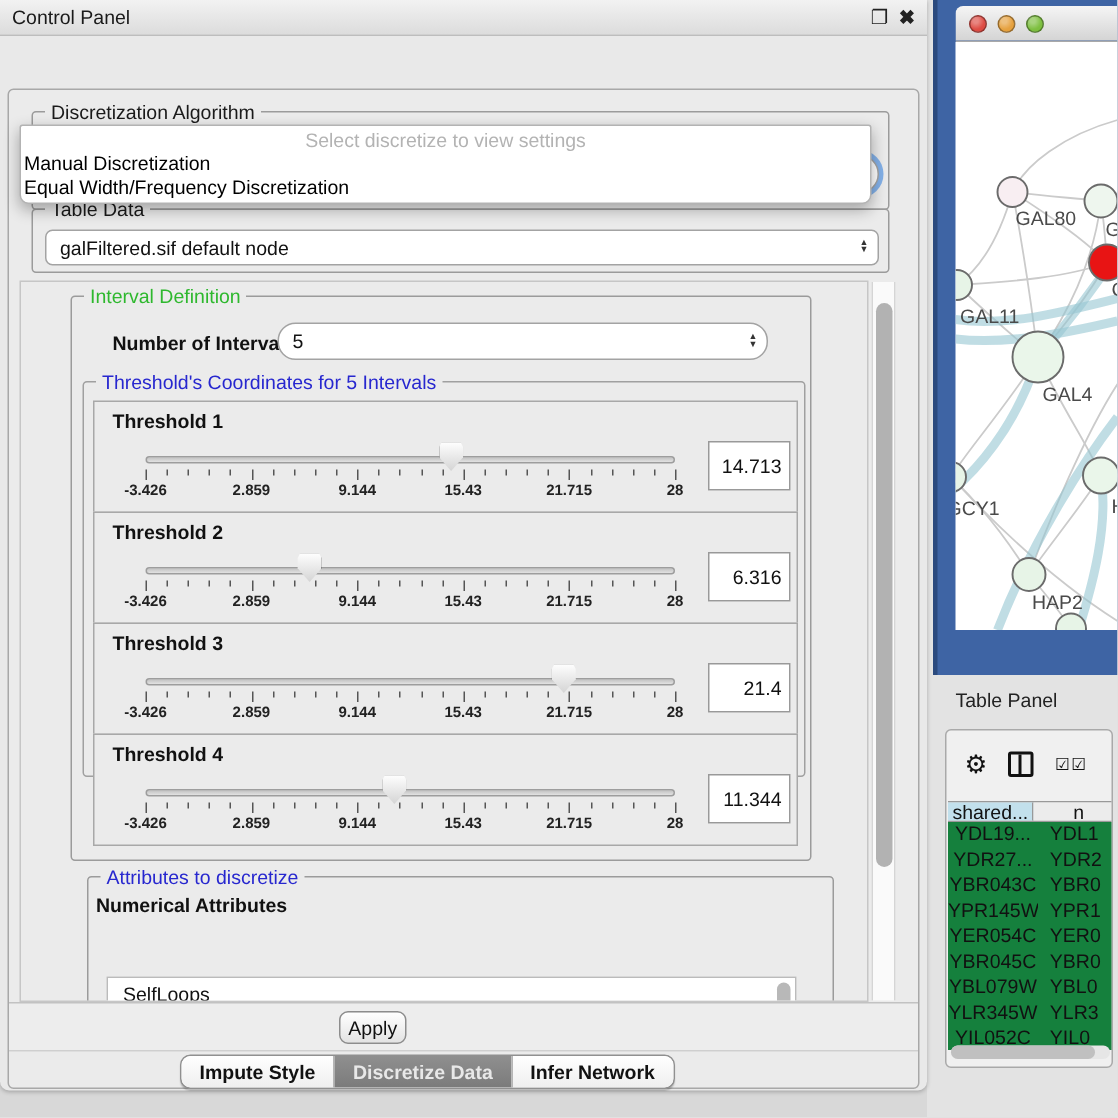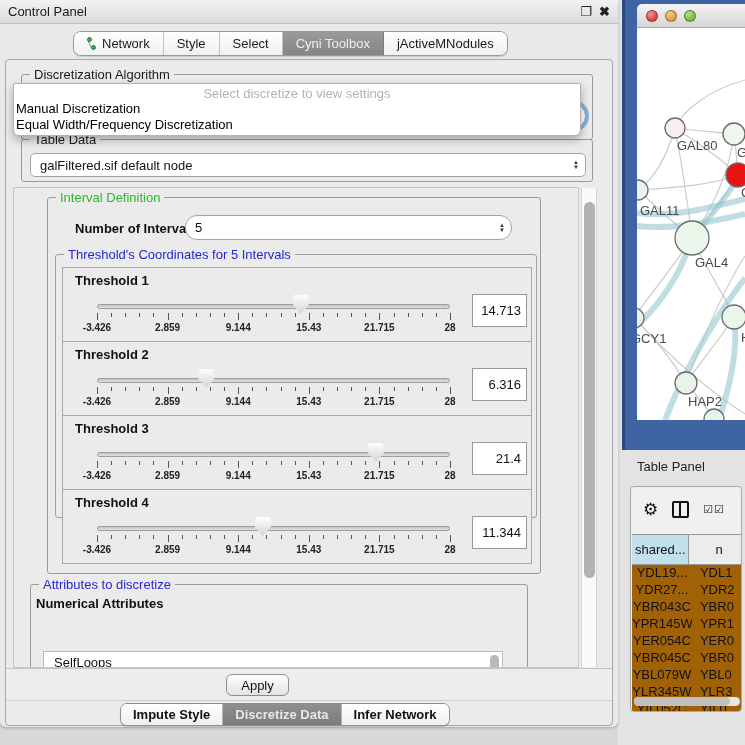--- a/index.html
+++ b/index.html
@@ -145,27 +145,6 @@
     </span>
   </div>
 
-  <div class="top-tabs">
-    <div class="top-tab">
-      <span class="net-icon">
-          <i></i>
-          <i></i>
-        </span>
-      <span>Network</span>
-    </div>
-    <div class="top-tab">
-        <span>Style</span>
-      </div>
-    <div class="top-tab">
-        <span>Select</span>
-      </div>
-    <div class="top-tab selected">
-        <span>Cyni Toolbox</span>
-      </div>
-    <div class="top-tab">
-        <span>jActiveMNodules</span>
-      </div>
-  </div>
 
   <div class="content">
 

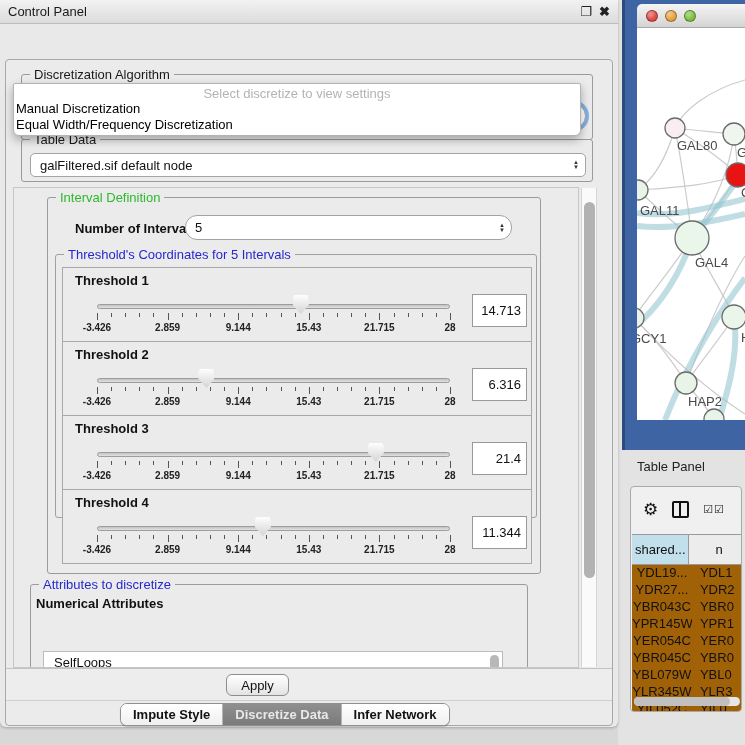--- a/index.html
+++ b/index.html
@@ -117,7 +117,7 @@
   .col-icon:before { content:""; position:absolute; left:5px; top:0; width:2px; height:13px; background:#111; }
   .checks { font-size:11px; color:#111; letter-spacing:1px; }
   .tp-table { position:absolute; left:1px; top:47px; width:110px; bottom:0; }
-  .thead { display:flex; height:31px; border-top:1px solid #999; border-bottom:1px solid #999; }
+  .thead { display:flex; height:14px; border-top:1px solid #999; border-bottom:1px solid #999; }
   .th { font-size:13px; display:flex; align-items:center; justify-content:center; border-right:1px solid #999; background:#ececec; }
   .th.sel { background:#c2e0ec; }
   .th.c1 { width:74px; }

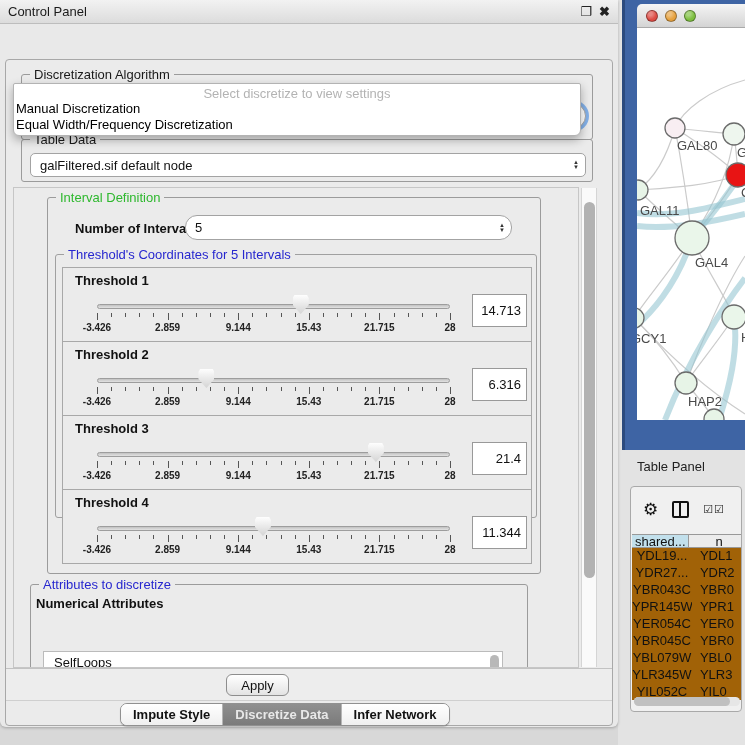--- a/index.html
+++ b/index.html
@@ -122,7 +122,7 @@
   .th.sel { background:#c2e0ec; }
   .th.c1 { width:74px; }
   .th.c2 { width:60px; justify-content:flex-start; padding-left:26px; }
-  .tbody { background:#a16207; height:152px; overflow:hidden; }
+  .tbody { background:#15803d; height:152px; overflow:hidden; }
   .trow { display:flex; height:17px; }
   .td { font-size:13px; overflow:hidden; white-space:nowrap; }
   .td.c1 { width:74px; text-align:center; }

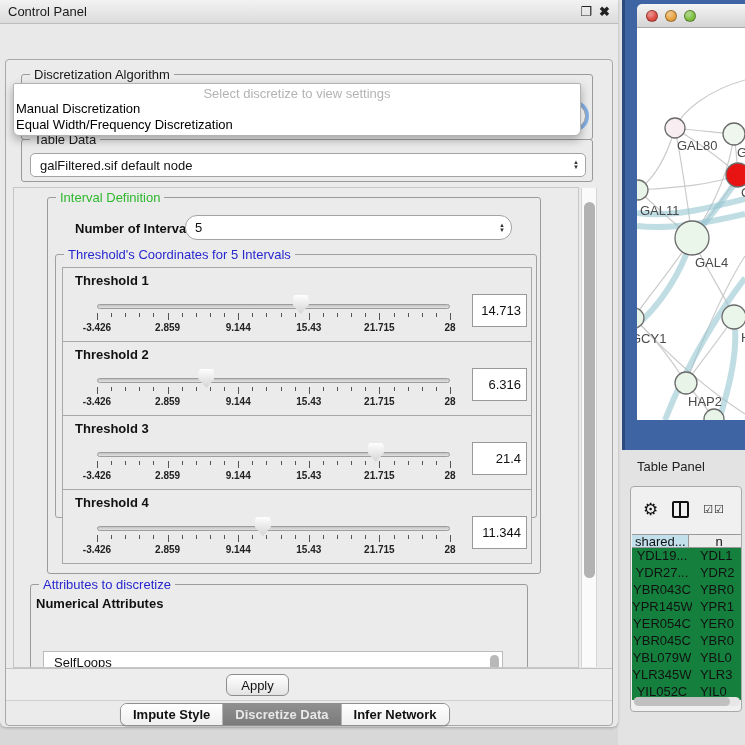--- a/index.html
+++ b/index.html
@@ -365,7 +365,7 @@
         </div>
       </div>
 
-      <div class="group" style="left:16px; top:396px; width:498px; height:112px;">
+      <div class="group" style="left:44px; top:396px; width:498px; height:112px;">
         <span class="gtitle blue">Attributes to discretize</span>
         <span class="attr-sub">Numerical Attributes</span>
         <div class="attr-list">

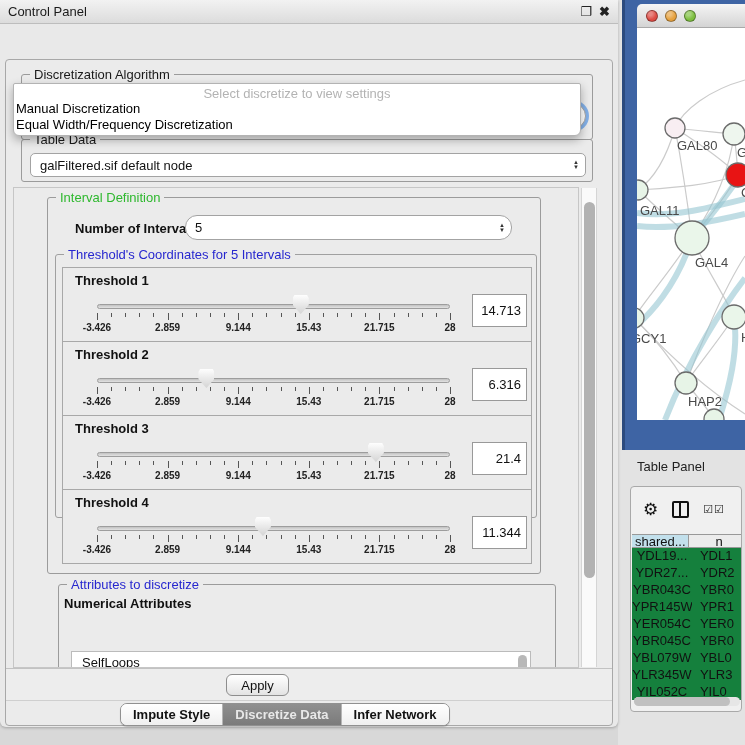--- a/index.html
+++ b/index.html
@@ -86,7 +86,7 @@
   
   .footer { position:absolute; left:0; top:608px; width:100%; height:33px; border-top:1px solid #c2c2c2;
     background:#ededed; border-bottom:1px solid #cfcfcf; }
-  .apply-btn { position:absolute; left:220px; top:5px; width:63px; height:22px;
+  .apply-btn { position:absolute; left:220px; top:5px; width:45px; height:22px;
     background:linear-gradient(#ffffff,#e3e3e3); border:1px solid #8d8d8d; border-radius:6px;
     font-size:13px; display:flex; align-items:center; justify-content:center; }
 

